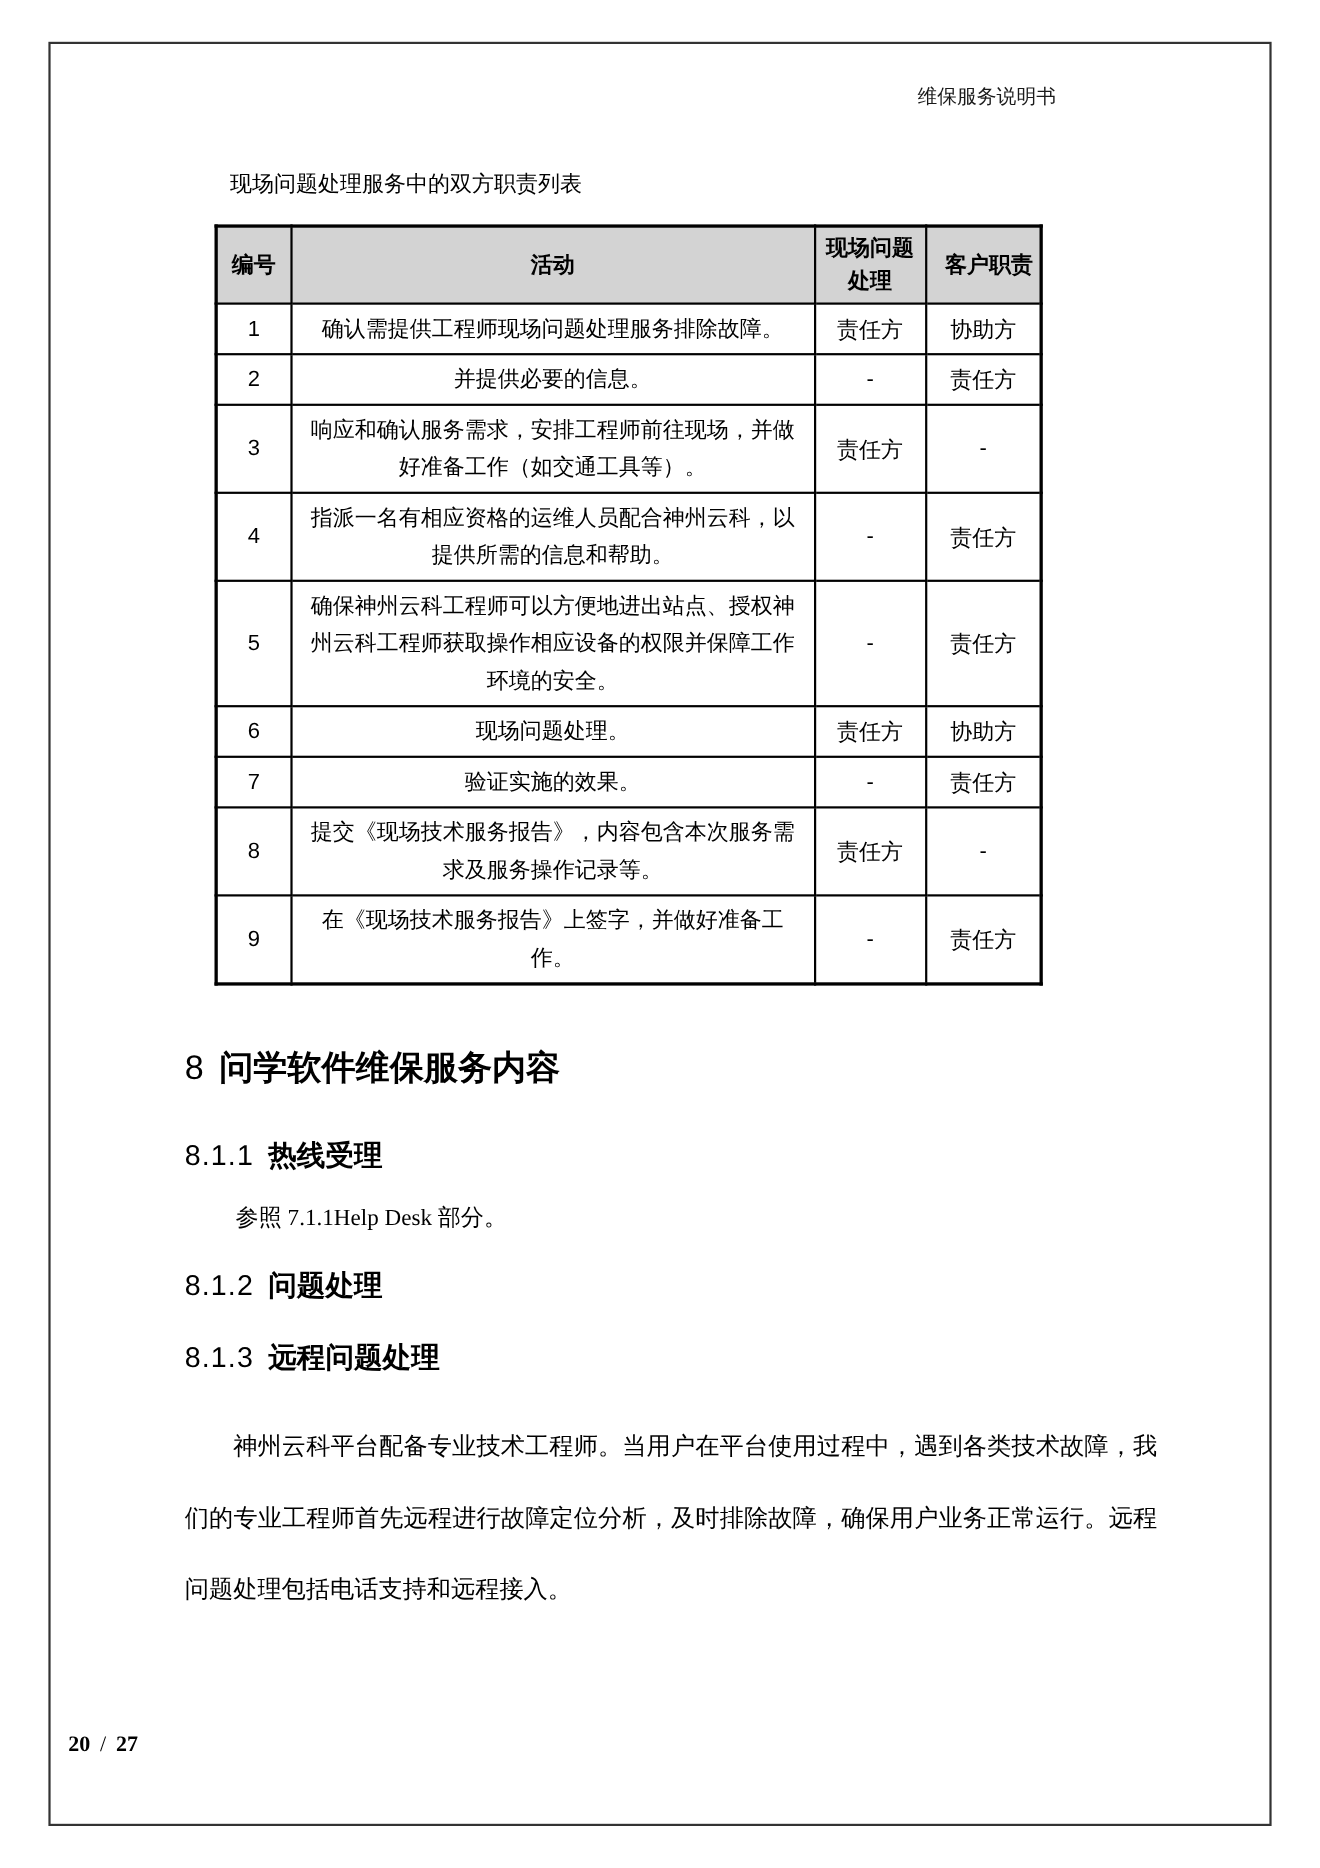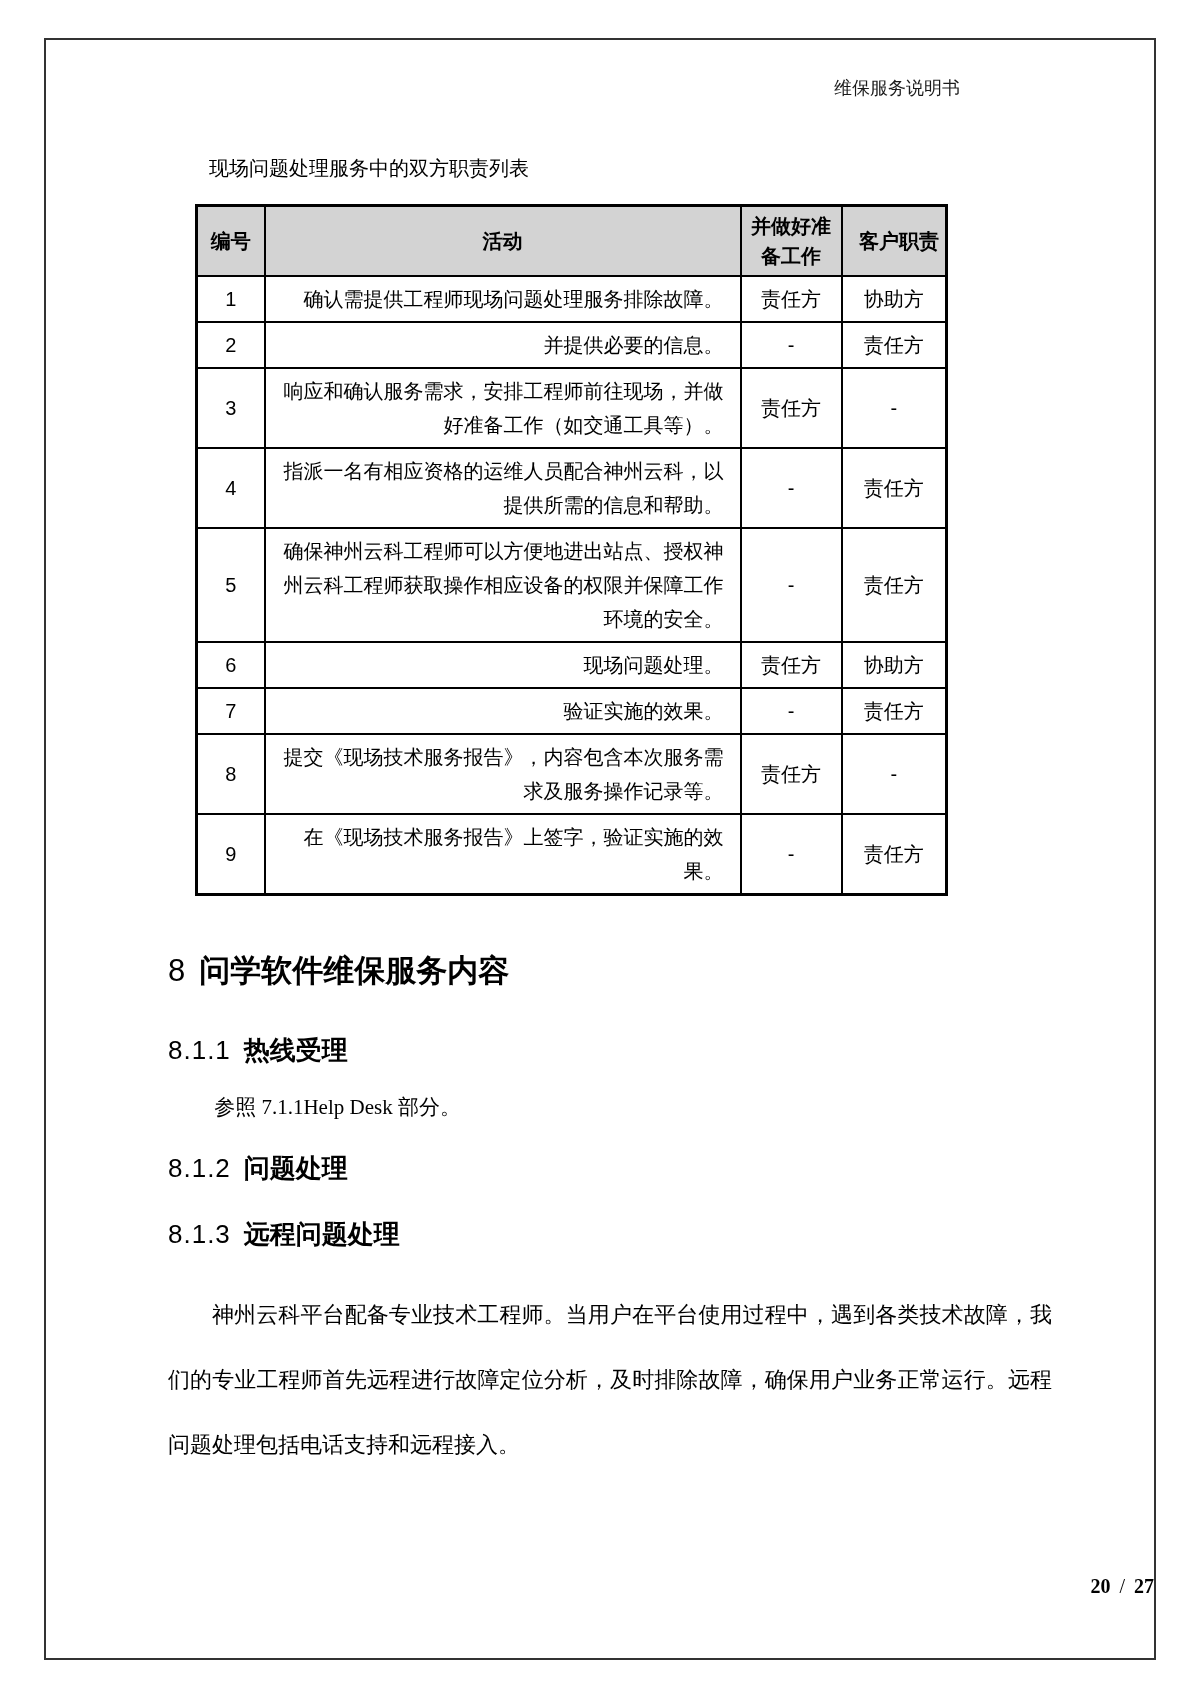--- a/index.html
+++ b/index.html
@@ -84,7 +84,7 @@
         <tr>
           <th>编号</th>
           <th>活动</th>
-          <th class="h-ven">并做好准备工作</th>
+          <th class="h-ven">现场问题处理</th>
           <th class="h-cus">客户职责</th>
         </tr>
       </thead>

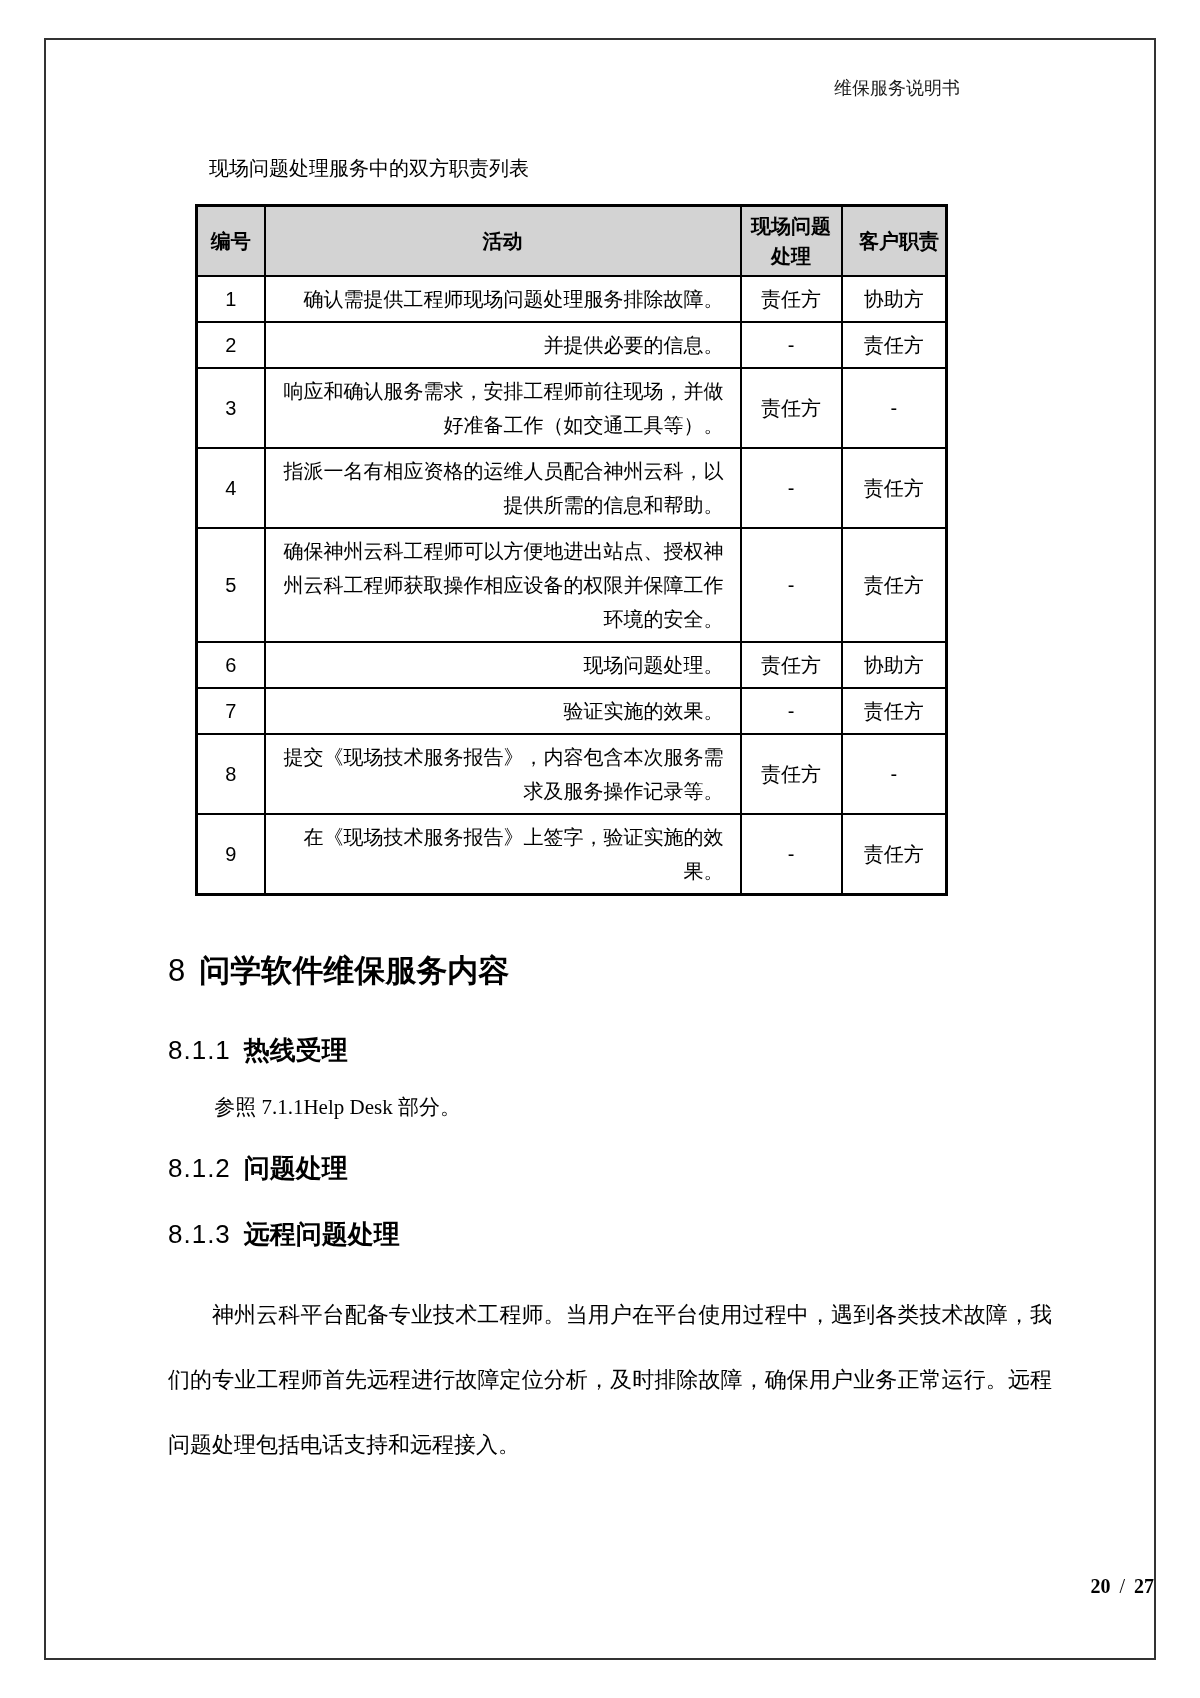--- a/index.html
+++ b/index.html
@@ -33,7 +33,7 @@
   thead th.h-ven { padding:4px 8px; }
   thead th.h-cus { padding:4px 6px;text-align:right; }
   td.cell-no   { text-align:center; }
-  td.cell-act  { text-align:right; padding:5px 16px; line-height:34px; }
+  td.cell-act  { text-align:center; padding:5px 16px; line-height:34px; }
   td.cell-resp { text-align:center; }
   tr.rs td { height:45px; }
   tr.rd td { height:70px; }

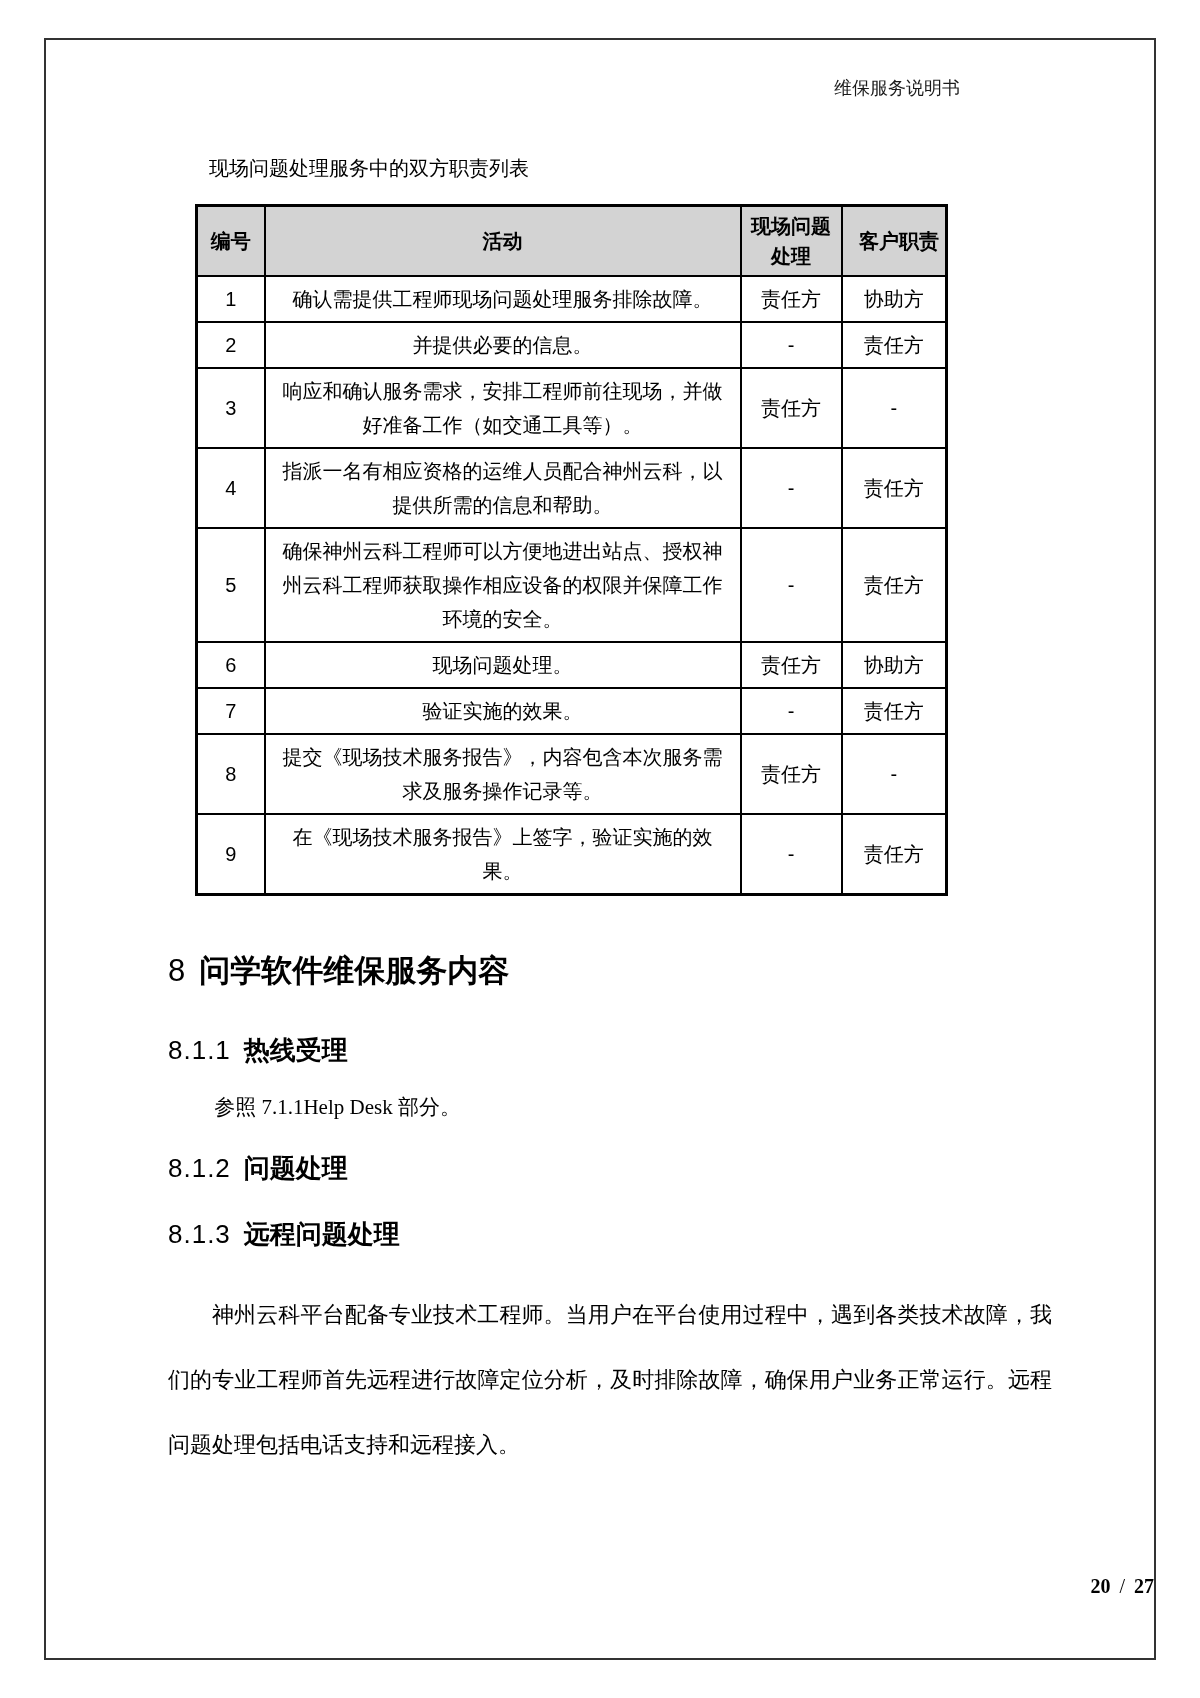--- a/index.html
+++ b/index.html
@@ -139,7 +139,7 @@
         </tr>
         <tr class="rs">
           <td class="cell-no">9</td>
-          <td class="cell-act">在《现场技术服务报告》上签字，验证实施的效果。</td>
+          <td class="cell-act">在《现场技术服务报告》上签字，并做好准备工作。</td>
           <td class="cell-resp">-</td>
           <td class="cell-resp">责任方</td>
         </tr>

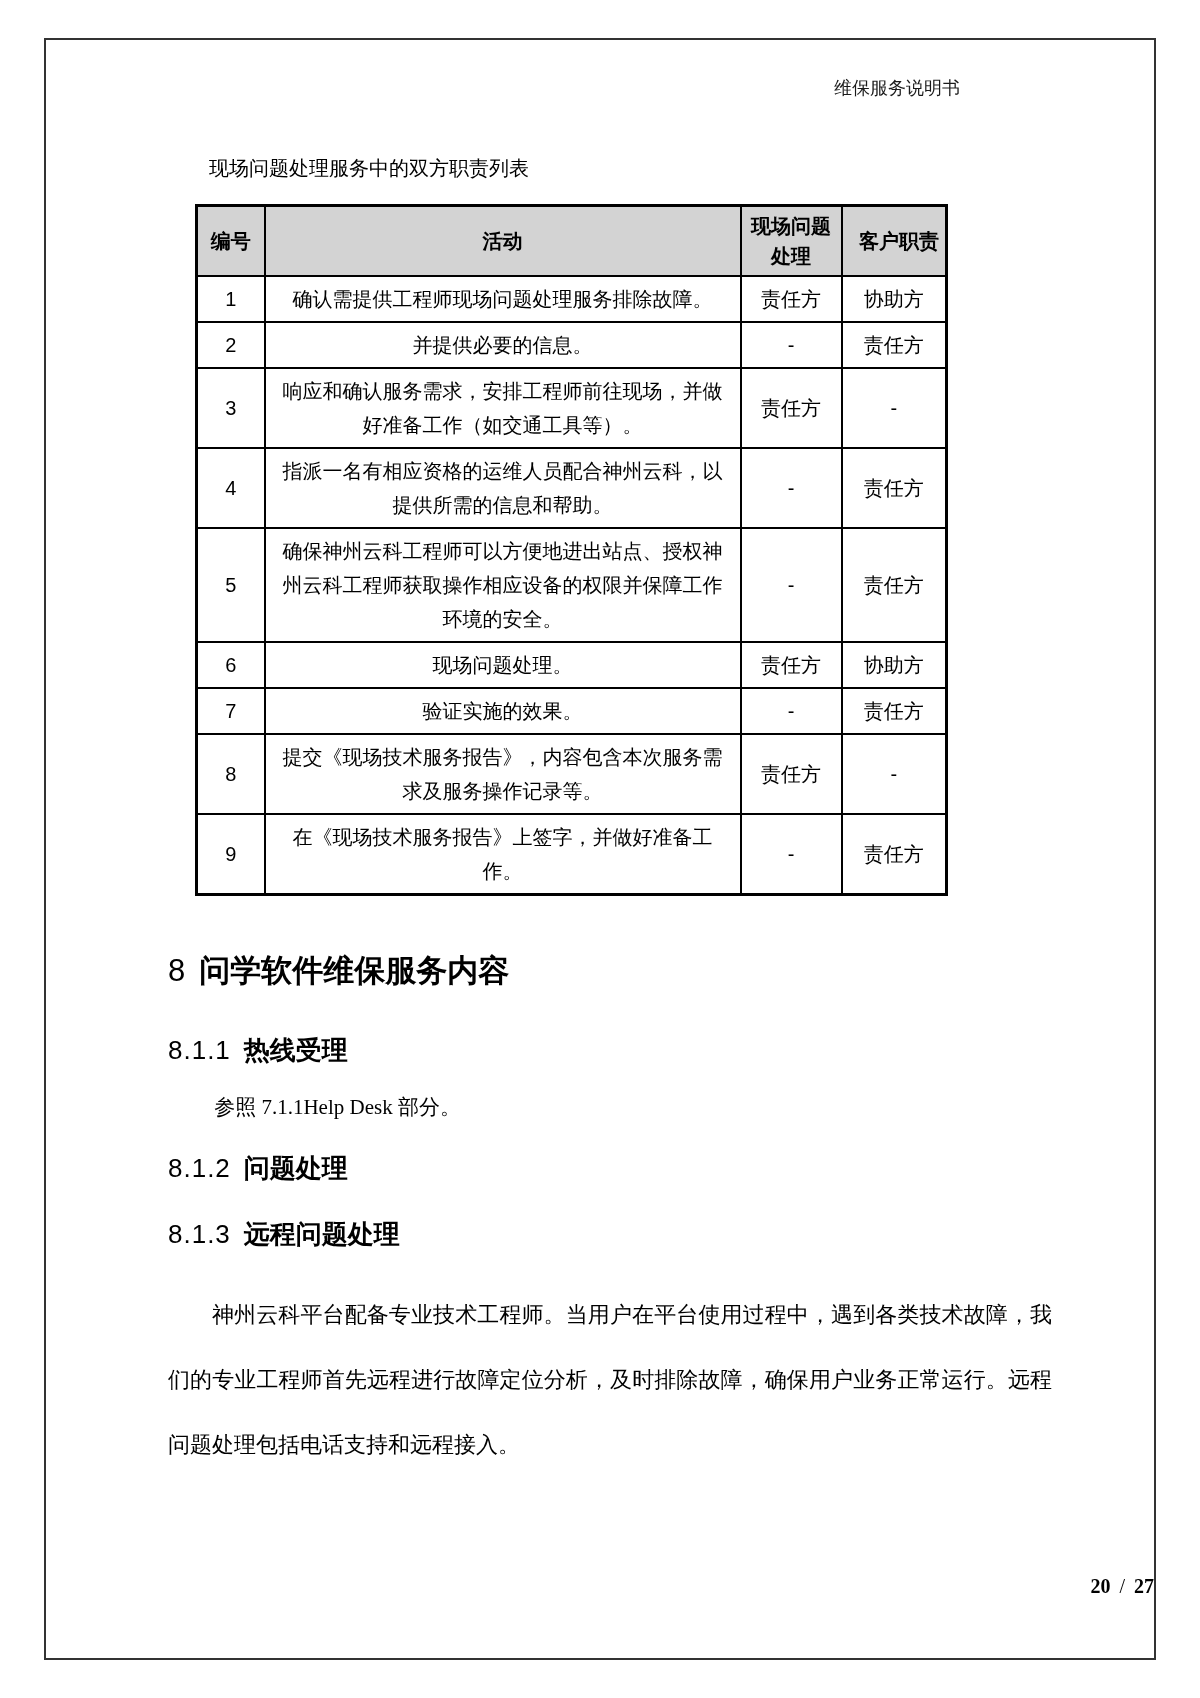--- a/index.html
+++ b/index.html
@@ -56,7 +56,7 @@
   .body-para { margin-top:30px; font-size:22px; line-height:65px;
     text-align:justify; text-indent:2em; }
 
-  .page-footer { position:absolute; left:4px; right:0; bottom:60px; text-align:right;
+  .page-footer { position:absolute; left:16px; right:0; bottom:60px; text-align:left;
     font-family:"Liberation Serif", serif; font-size:20px; }
   .page-footer .b { font-weight:bold; }
   .page-footer .sep { margin:0 9px; font-weight:400; }

